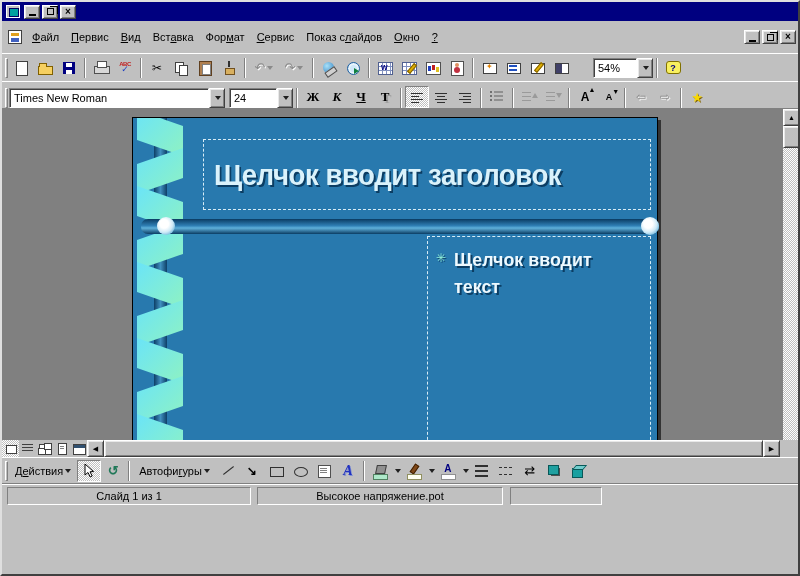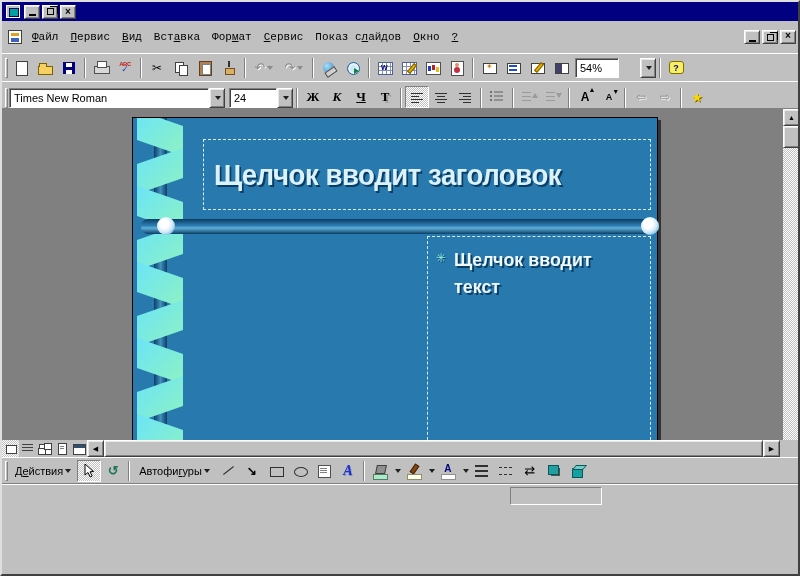--- a/index.html
+++ b/index.html
@@ -40,7 +40,7 @@
   .glyph-close { font-size:10px; font-weight:bold; }
 
   
-  #menubar { height:20px; display:flex; align-items:center; padding:16px 2px; border-bottom:1px solid #fff;font-family:Liberation Mono, monospace; }
+  #menubar { height:20px; display:flex; align-items:center; padding:16px 2px; border-bottom:1px solid #fff; }
   #menubar .docicon { width:14px; height:14px; margin:0 4px; background:#fff;
     border:1px solid #404040; position:relative; }
   #menubar .docicon::before { content:""; position:absolute; left:2px; top:2px; width:8px; height:3px; background:#e0a020; }

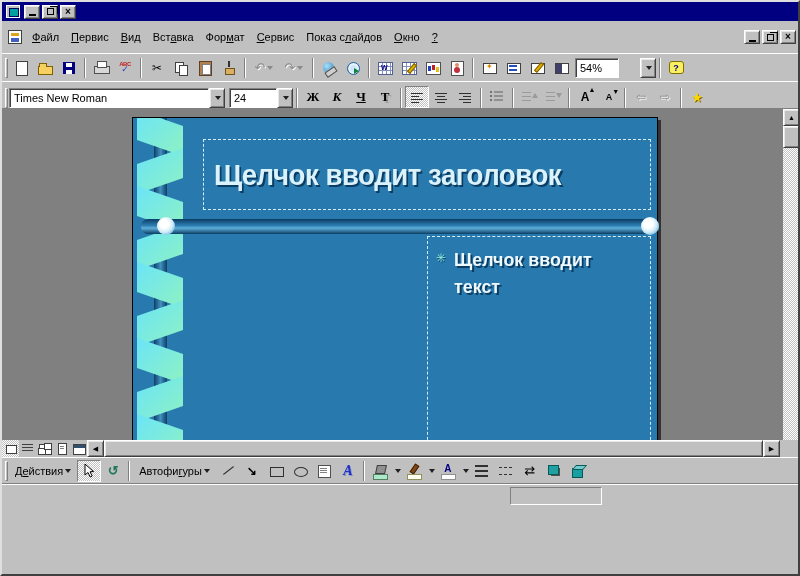--- a/index.html
+++ b/index.html
@@ -332,7 +332,7 @@
     <span class="flatbtn">
         <span class="ic ic-bw"></span>
       </span>
-    <span class="combo" style="margin-left:2px;gap:21px;">
+    <span class="combo" style="margin-left:20px;">
       <span class="cval" style="width:44px;">54%</span>
       <span class="cbtn raised">
           <span class="dd"></span>

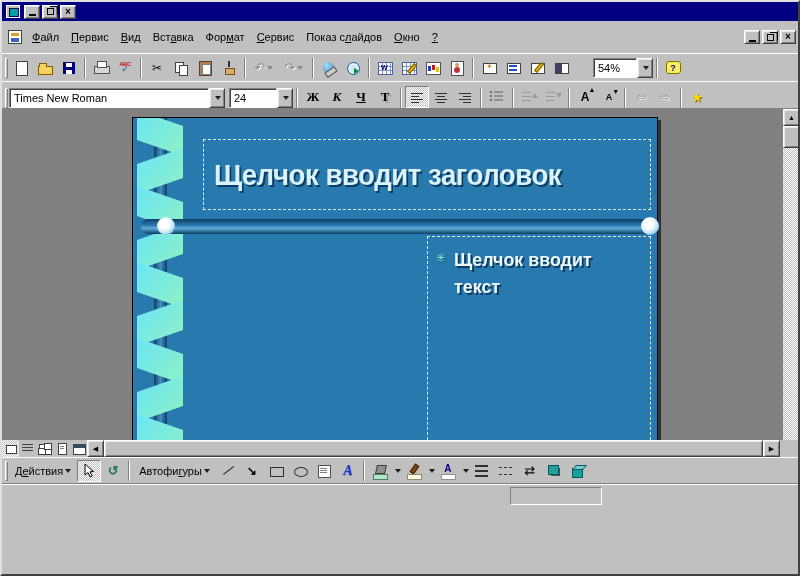--- a/index.html
+++ b/index.html
@@ -566,6 +566,7 @@
   </div>
 
   <div id="statusbar">
+    <span class="spanel" style="left:5px; width:244px;">Слайд 1 из 1</span>
     <span class="spanel" style="left:508px; width:92px;"></span>
   </div>
 

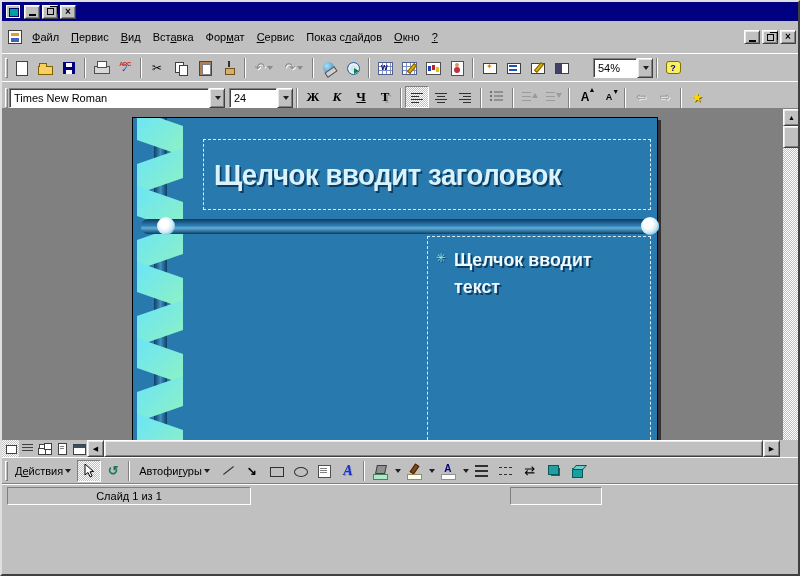--- a/index.html
+++ b/index.html
@@ -567,6 +567,7 @@
 
   <div id="statusbar">
     <span class="spanel" style="left:5px; width:244px;">Слайд 1 из 1</span>
+    <span class="spanel" style="left:255px; width:246px;">Высокое напряжение.pot</span>
     <span class="spanel" style="left:508px; width:92px;"></span>
   </div>
 

